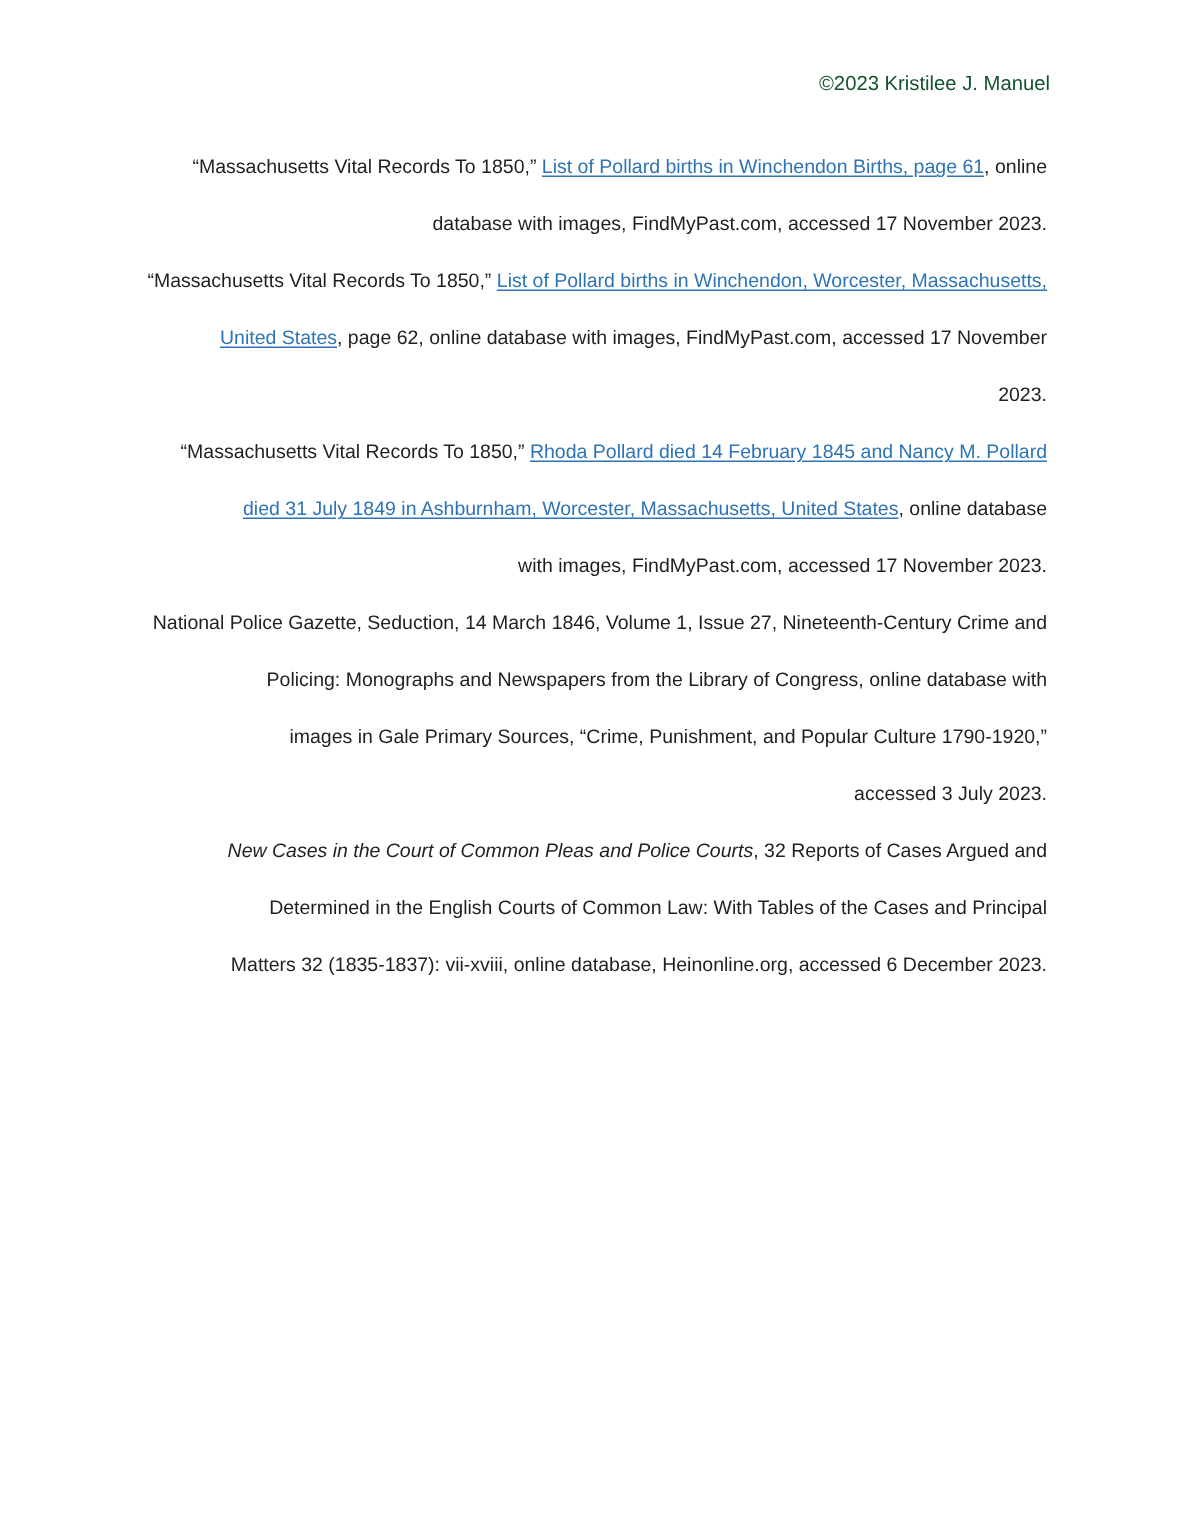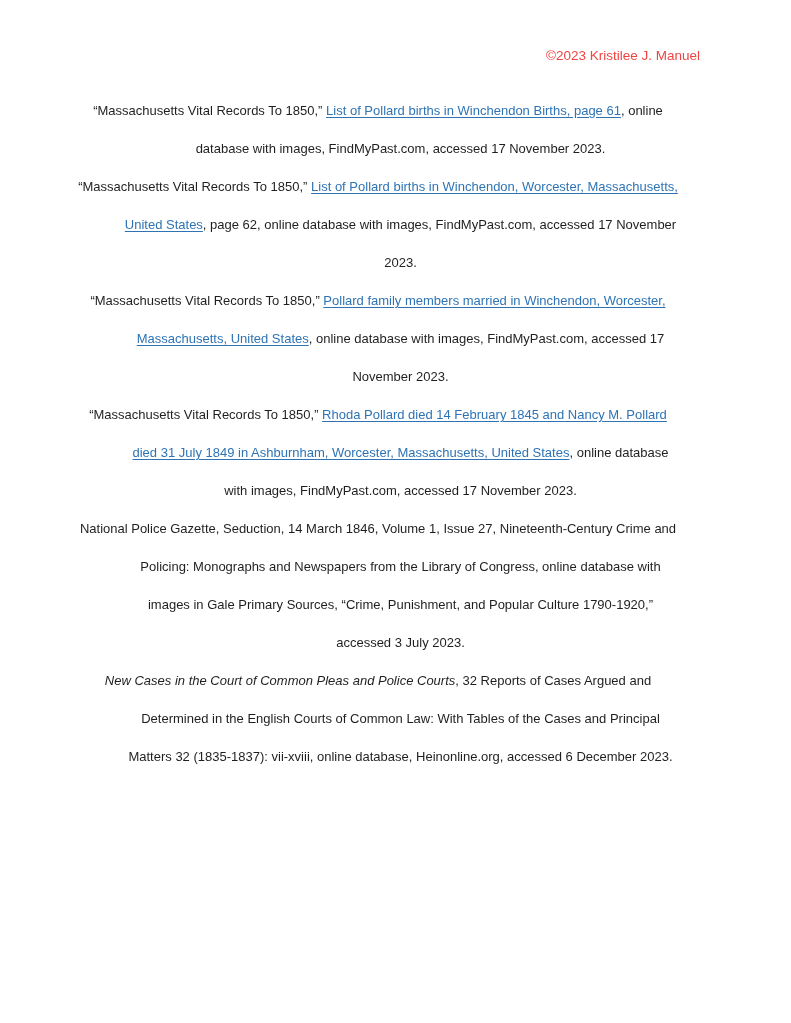--- a/index.html
+++ b/index.html
@@ -18,7 +18,7 @@
     right: 91px;
     font-size: 13.5px;
     line-height: 18px;
-    color: #ef4444;
+    color: #14532d;
     white-space: nowrap;
   }
   .content {

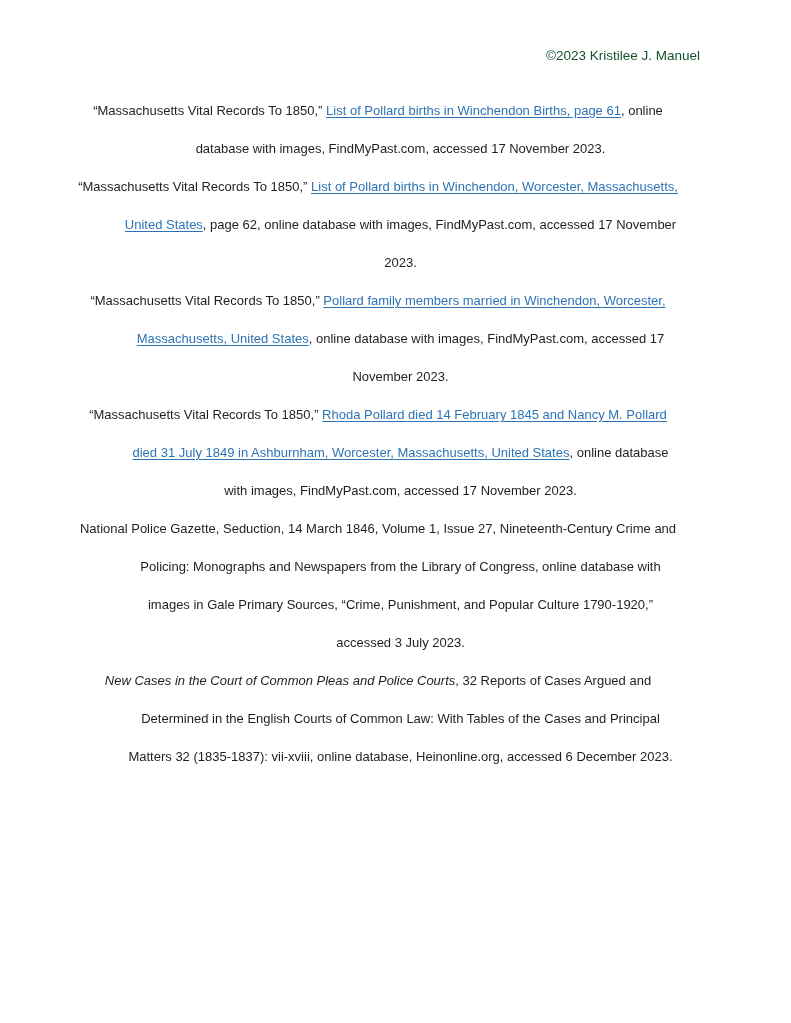--- a/index.html
+++ b/index.html
@@ -24,11 +24,11 @@
   .content {
     position: absolute;
     top: 92px;
-    left: 76px;
+    left: 94px;
     width: 604px;
     font-size: 13px;
     line-height: 38px;
-    text-align: center;
+    text-align: right;
   }
   .cite {
     margin: 0;

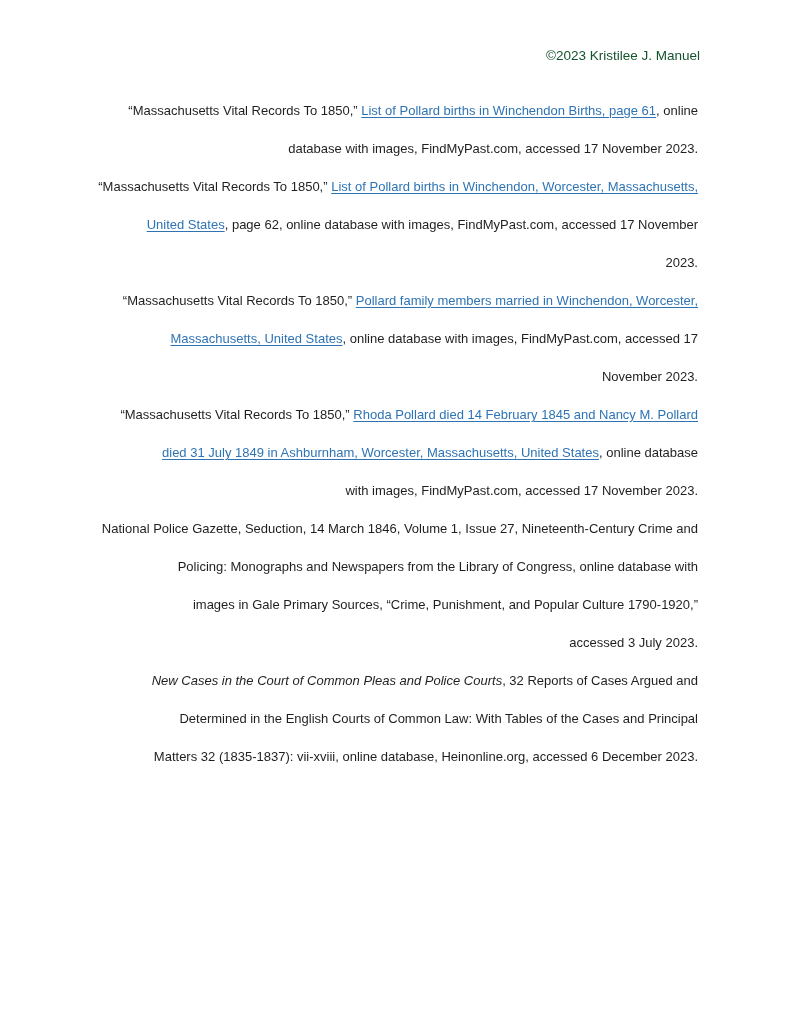--- a/index.html
+++ b/index.html
@@ -57,7 +57,6 @@
     <p class="cite"><span>“Massachusetts Vital Records To 1850,” </span><a class="link">List of Pollard births in Winchendon, Worcester, Massachusetts, United States</a><span>, page 62, online database with images, FindMyPast.com, accessed 17 November 2023.</span></p>
 
 
-    <p class="cite"><span>“Massachusetts Vital Records To 1850,” </span><a class="link">Pollard family members married in Winchendon, Worcester, Massachusetts, United States</a><span>, online database with images, FindMyPast.com, accessed 17 November 2023.</span></p>
 
     <p class="cite"><span>“Massachusetts Vital Records To 1850,” </span><a class="link">Rhoda Pollard died 14 February 1845 and Nancy M. Pollard died 31 July 1849 in Ashburnham, Worcester, Massachusetts, United States</a><span>, online database with images, FindMyPast.com, accessed 17 November 2023.</span></p>
 

